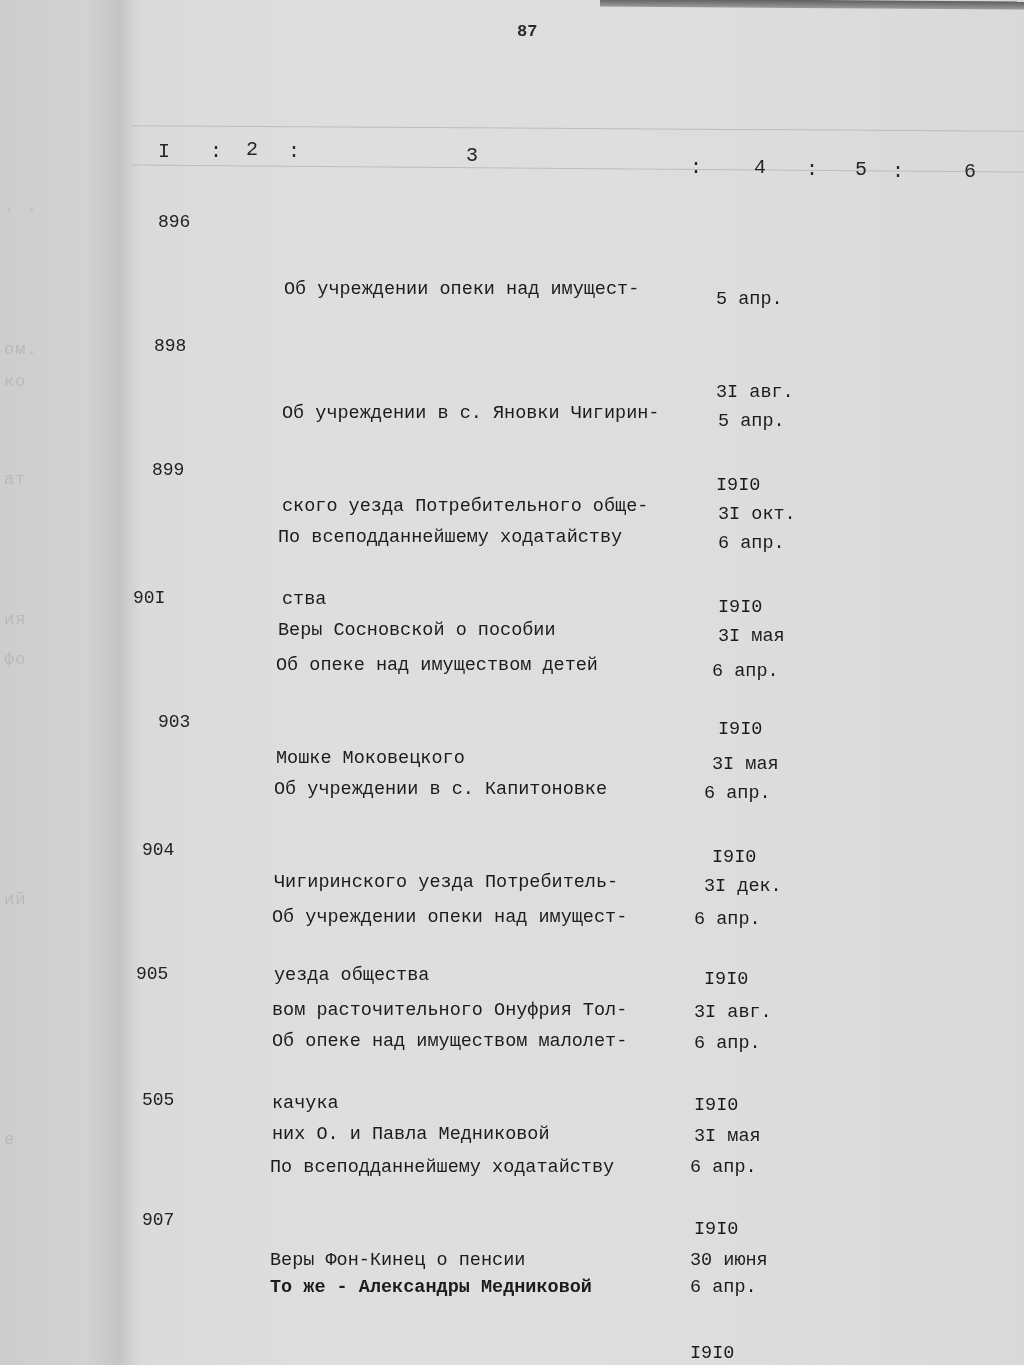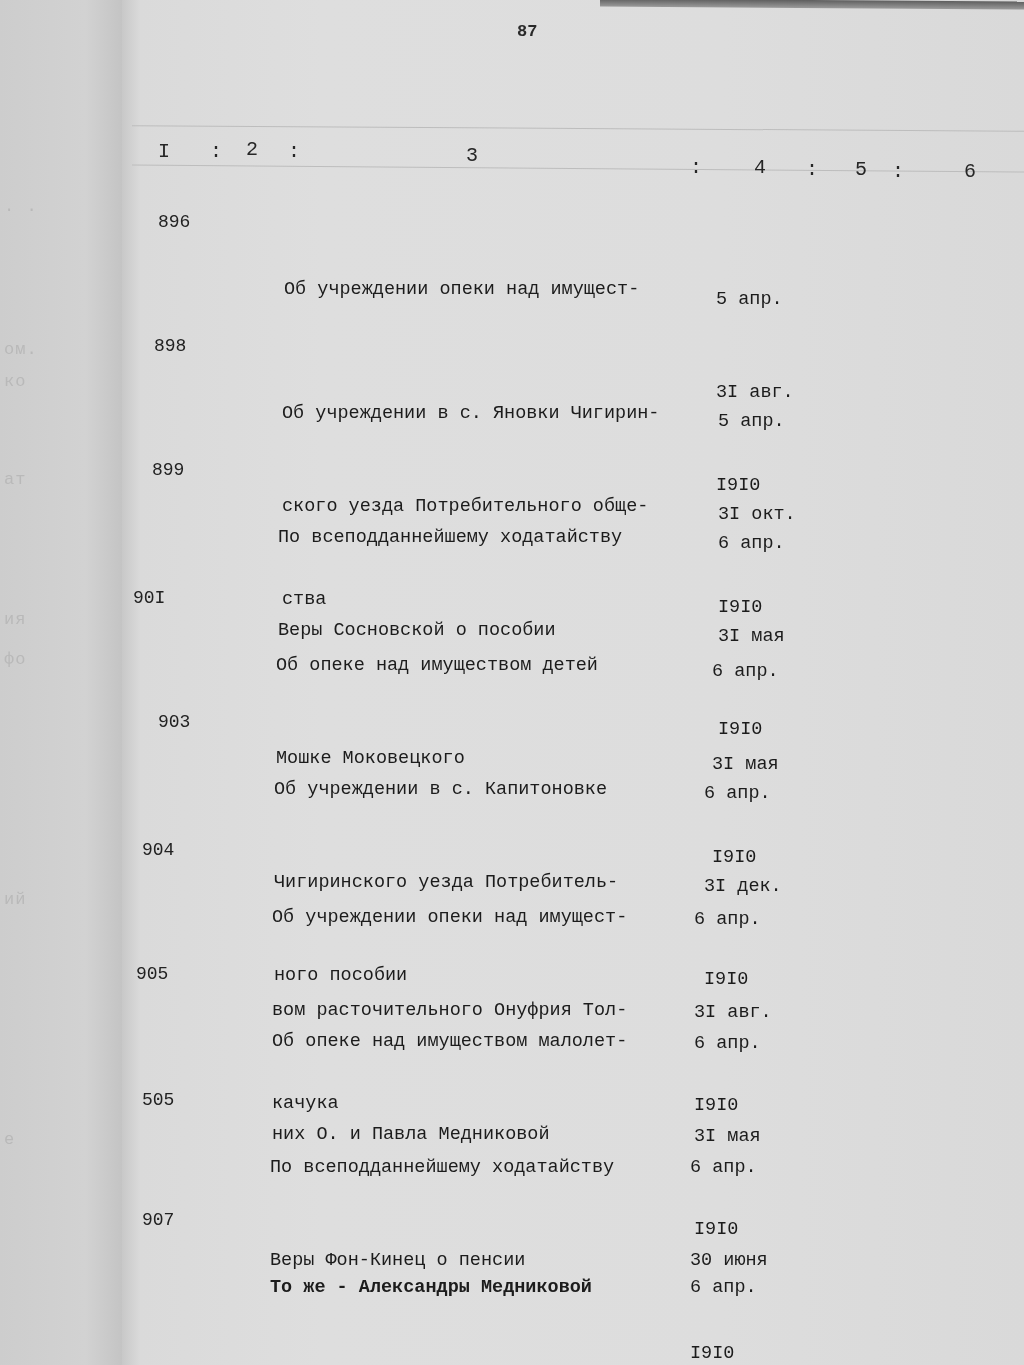--- a/index.html
+++ b/index.html
@@ -188,7 +188,7 @@
     <div class="desc" style="left:152px;">
       <div>Об учреждении в с. Капитоновке</div>
       <div>Чигиринского уезда Потребитель-</div>
-      <div>ного пособии</div>
+      <div>уезда общества</div>
     </div>
     <div class="dates" style="left:582px; top:4px;">
       <div>6 апр.</div>

